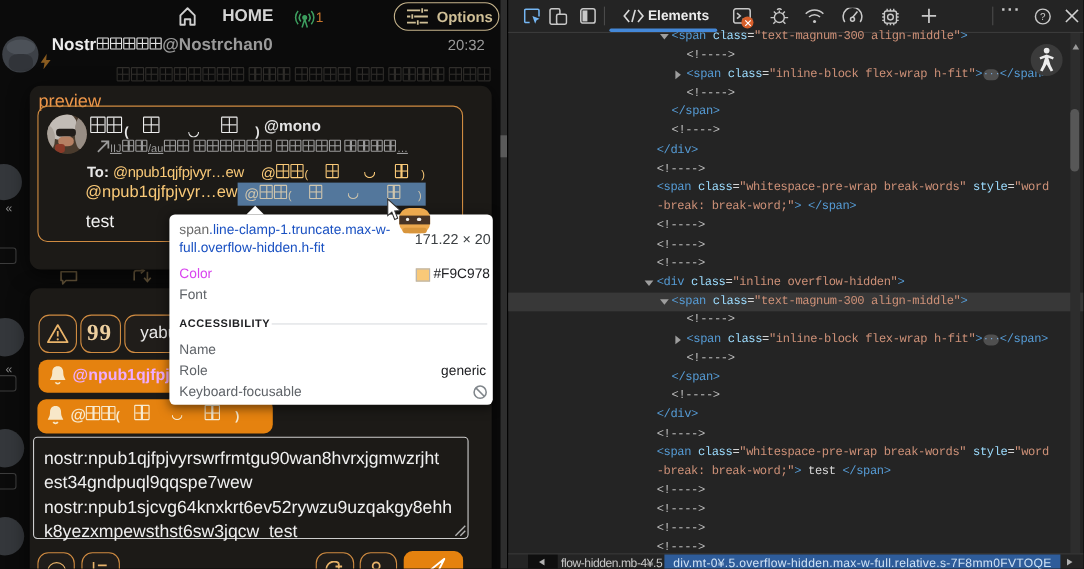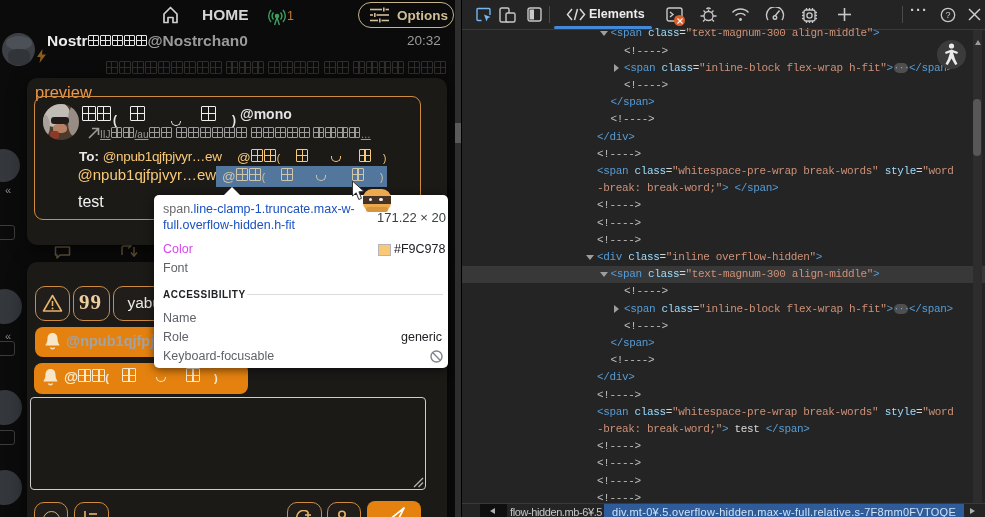--- a/index.html
+++ b/index.html
@@ -143,7 +143,7 @@
         <path d="M8.5 1 C5 1 3.5 3.5 3.5 6.5 C3.5 11 1.5 12.5 1.5 13.5 H15.5 C15.5 12.5 13.5 11 13.5 6.5 C13.5 3.5 12 1 8.5 1 Z" fill="#f7e7c8"></path>
         <path d="M6.5 15.5 A2.2 2.2 0 0 0 10.5 15.5" fill="none" stroke="#f7e7c8" stroke-width="1.6"></path>
       </svg>
-  <div class="abs" style="left:66px;top:333px;color:#a3a3a3;font-size:14.5px;font-weight:bold">@npub1qjfpj</div>
+  <div class="abs" style="left:66px;top:333px;color:#f0abfc;font-size:14.5px;font-weight:bold">@npub1qjfpj</div>
   <div class="abs" style="left:33.5px;top:363px;width:214px;height:31px;background:#e5820f;border-radius:8px"></div>
   <svg class="abs" style="left:42px;top:368px" width="17" height="20" viewBox="0 0 17 20">
         <path d="M8.5 1 C5 1 3.5 3.5 3.5 6.5 C3.5 11 1.5 12.5 1.5 13.5 H15.5 C15.5 12.5 13.5 11 13.5 6.5 C13.5 3.5 12 1 8.5 1 Z" fill="#f7e7c8"></path>

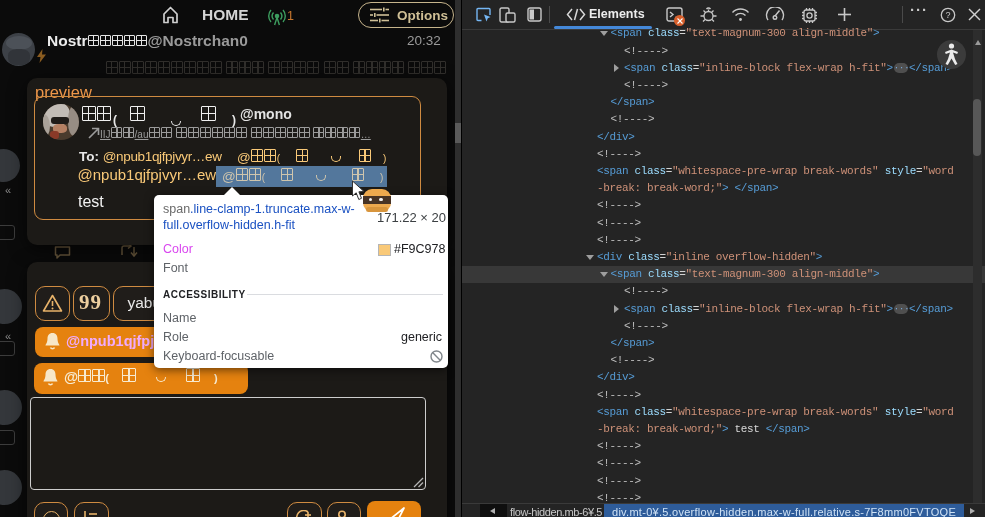--- a/index.html
+++ b/index.html
@@ -152,6 +152,10 @@
   <div class="abs" style="left:64px;top:368px;color:#f7ead0;font-size:14.5px;font-weight:bold;white-space:nowrap">@<i class="k" style="width:13px;height:13.5px"></i><i class="k" style="width:13px;height:13.5px;margin-left:1px"></i><span style="font-size:11px">(</span> <i class="k" style="width:14px;height:14px;margin-left:9px"></i> <span class="arc" style="margin-left:16px"></span> <i class="k" style="width:14px;height:14px;margin-left:16px"></i> <span style="font-size:11px;margin-left:10px">)</span></div>
 
   <div class="abs" style="left:30px;top:397px;width:396px;height:93px;border:1px solid #cdcdcd;border-radius:4px;box-sizing:border-box">
+    <div class="abs" style="left:9px;top:9px;font-size:16px;line-height:22px;color:#f0f0f0;white-space:pre">nostr:npub1qjfpjvyrswrfrmtgu90wan8hvrxjgmwzrjht
+est34gndpuql9qqspe7wew
+nostr:npub1sjcvg64knxkrt6ev52rywzu9uzqakgy8ehh
+k8yezxmpewsthst6sw3jqcw  test</div>
     <svg class="abs" style="right:1px;bottom:1px" width="11" height="11" viewBox="0 0 11 11">
           <g stroke="#b5b5b5" stroke-width="1.2">
             <line x1="1" y1="10" x2="10" y2="1"></line>

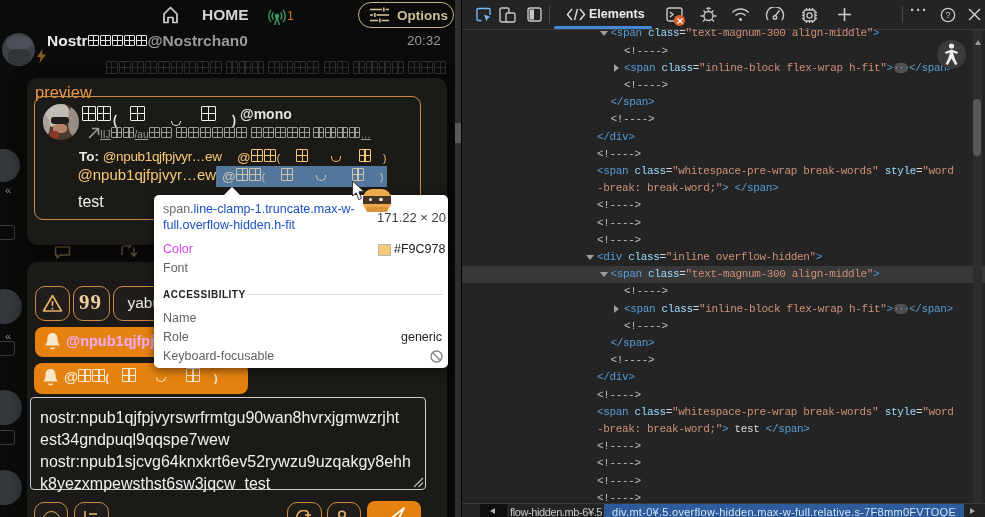--- a/index.html
+++ b/index.html
@@ -369,7 +369,7 @@
   <div class="abs" style="left:0;top:503px;width:524px;height:14px;background:#242424;border-top:1px solid #3a3a3a;overflow:hidden">
     <div class="abs" style="left:18px;top:0;width:27px;height:14px;background:#0f0f0f"></div>
     <div class="abs" style="left:28px;top:4px;width:0;height:0;border-top:3.5px solid transparent;border-bottom:3.5px solid transparent;border-right:5px solid #b0b0b0"></div>
-    <div class="abs" style="left:48px;top:1.5px;font-size:11px;letter-spacing:-0.4px;color:#c8c8c8;white-space:nowrap">flow-hidden.mb-6¥.5</div>
+    <div class="abs" style="left:48px;top:1.5px;font-size:11px;letter-spacing:-0.4px;color:#c8c8c8;white-space:nowrap">flow-hidden.mb-4¥.5</div>
     <div class="abs" style="left:142px;top:-2px;width:360px;height:16px;background:#2e5c9a"></div>
     <div class="abs" style="left:150px;top:1.5px;font-size:11px;letter-spacing:0.28px;color:#cfe2f5;white-space:nowrap">div.mt-0¥.5.overflow-hidden.max-w-full.relative.s-7F8mm0FVTOQE</div>
     <div class="abs" style="left:508px;top:4px;width:0;height:0;border-top:3.5px solid transparent;border-bottom:3.5px solid transparent;border-left:5px solid #b0b0b0"></div>

